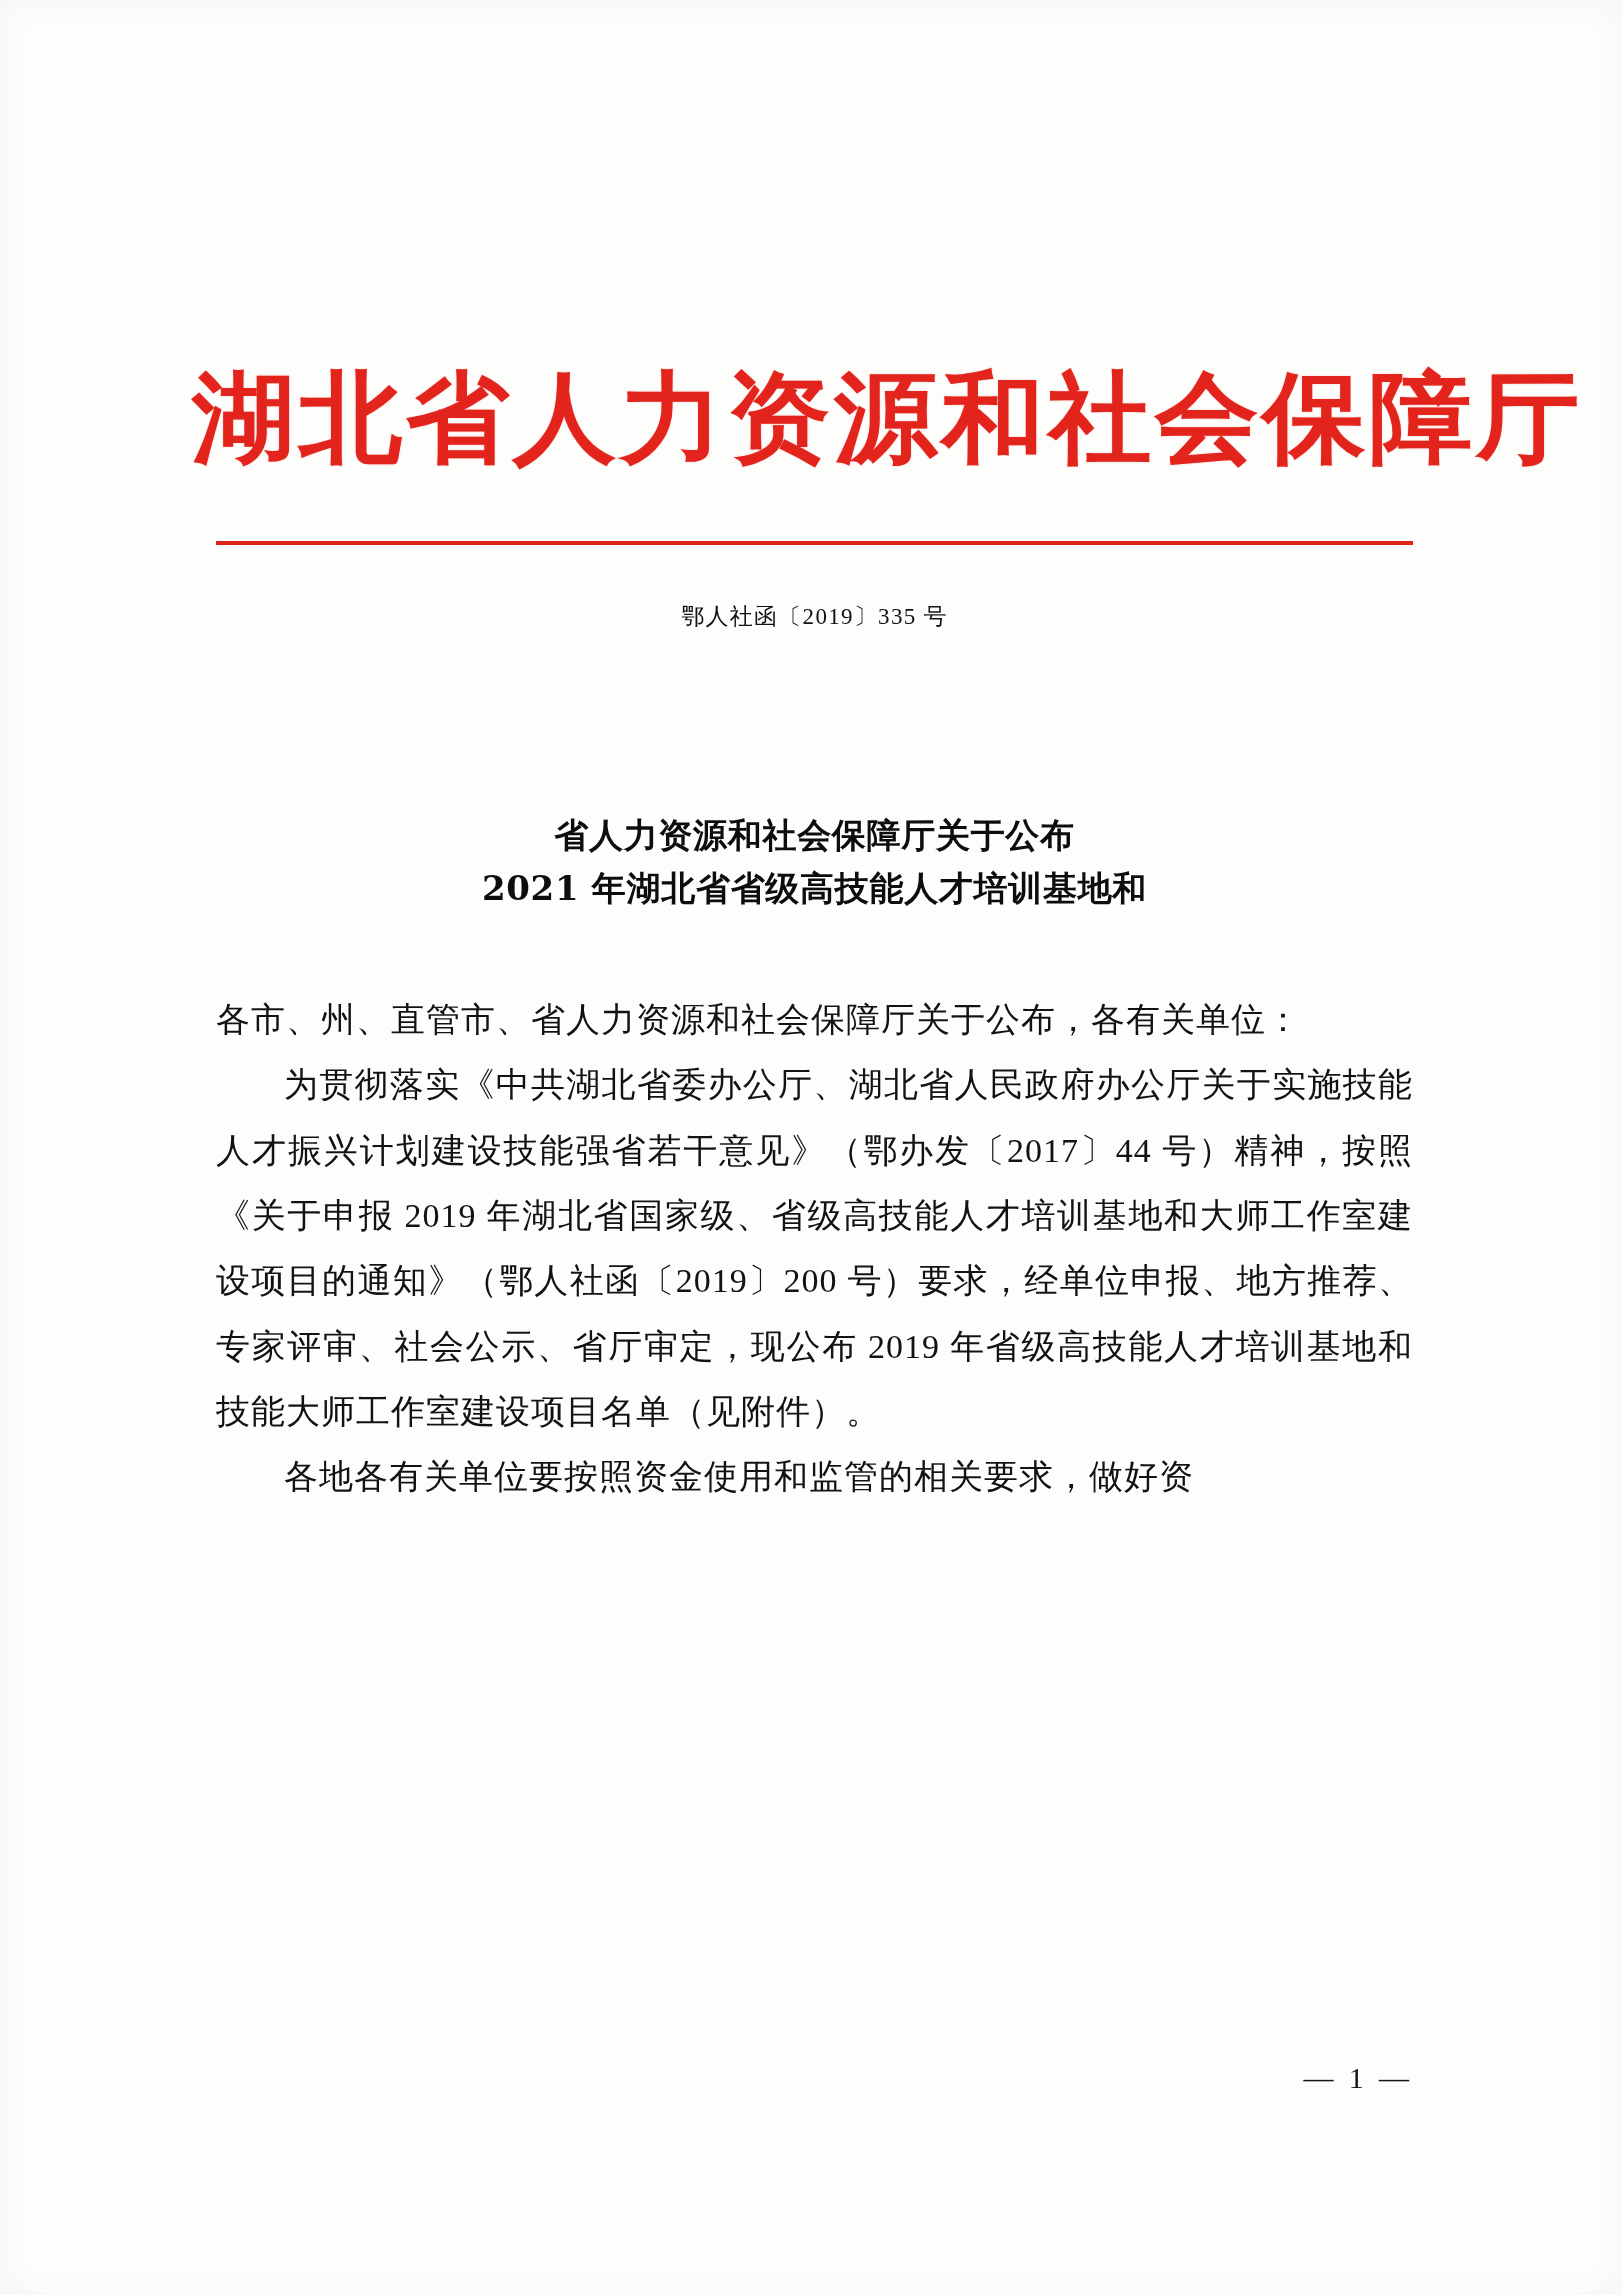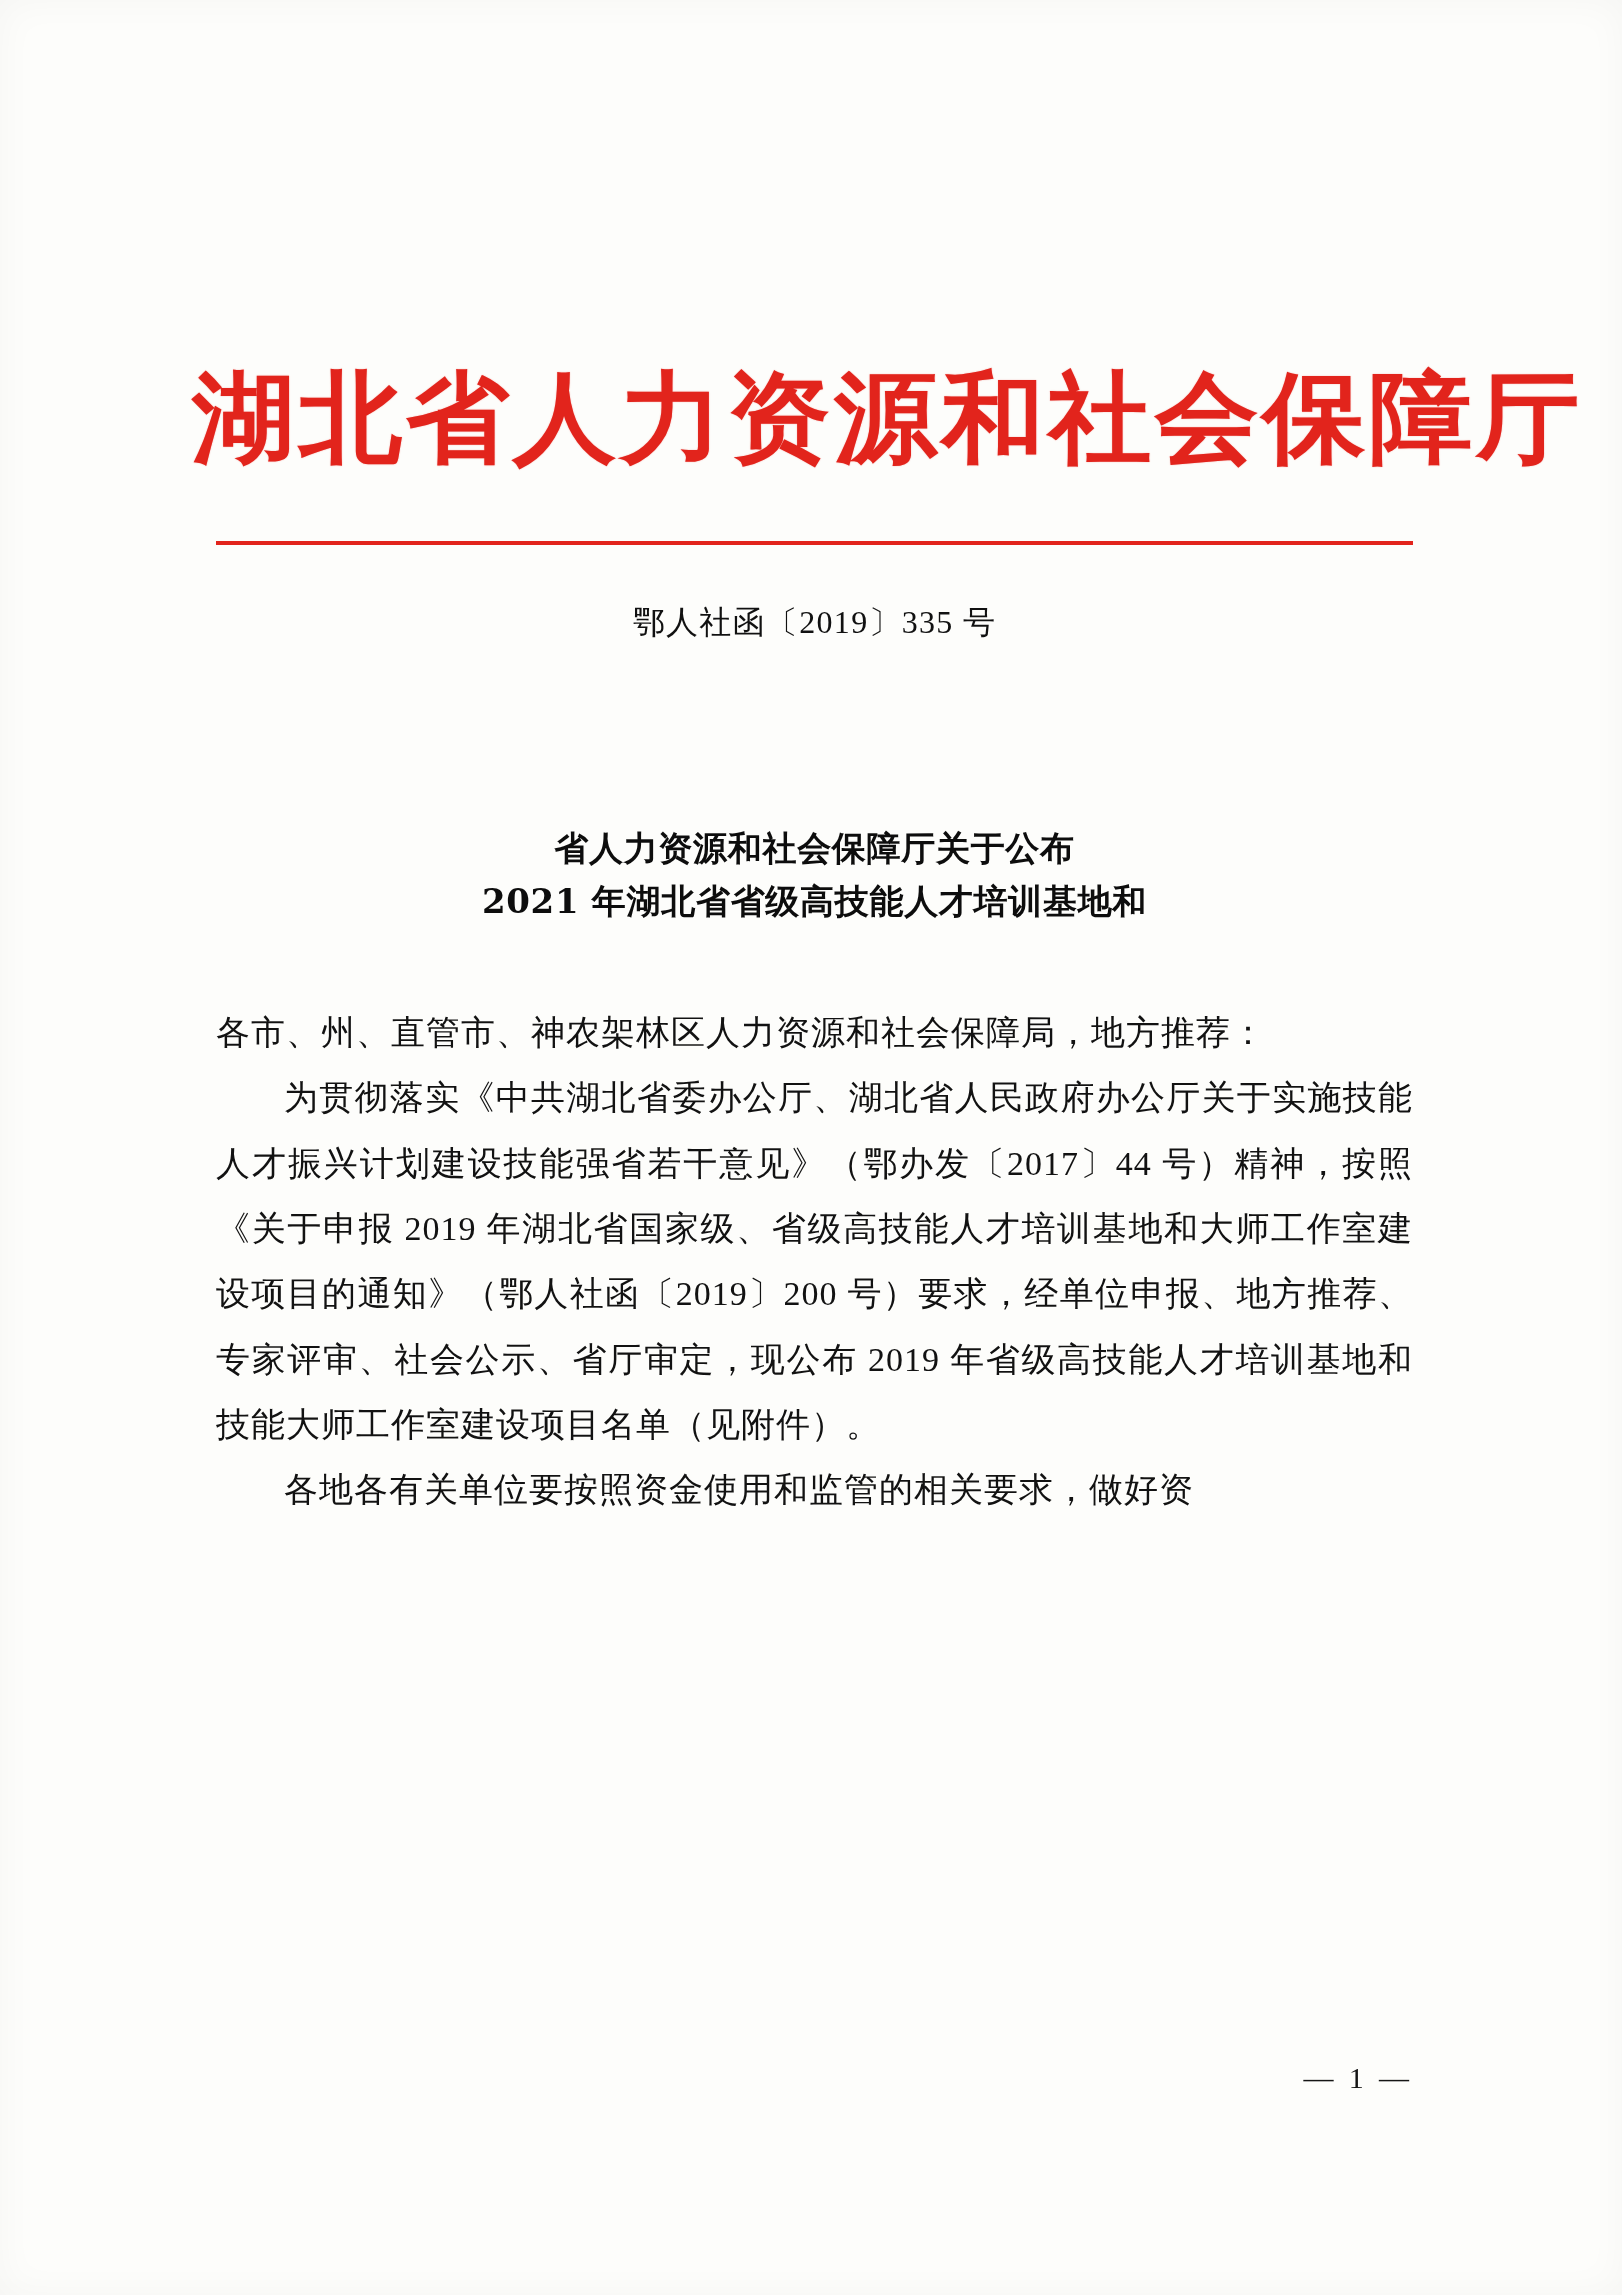--- a/index.html
+++ b/index.html
@@ -64,7 +64,7 @@
   .doc-number {
     margin-top: 56px;
     text-align: center;
-    font-size: 32px;
+    font-size: 23px;
     letter-spacing: 1.3px;
     color: #111;
     font-family: "Liberation Serif", serif;

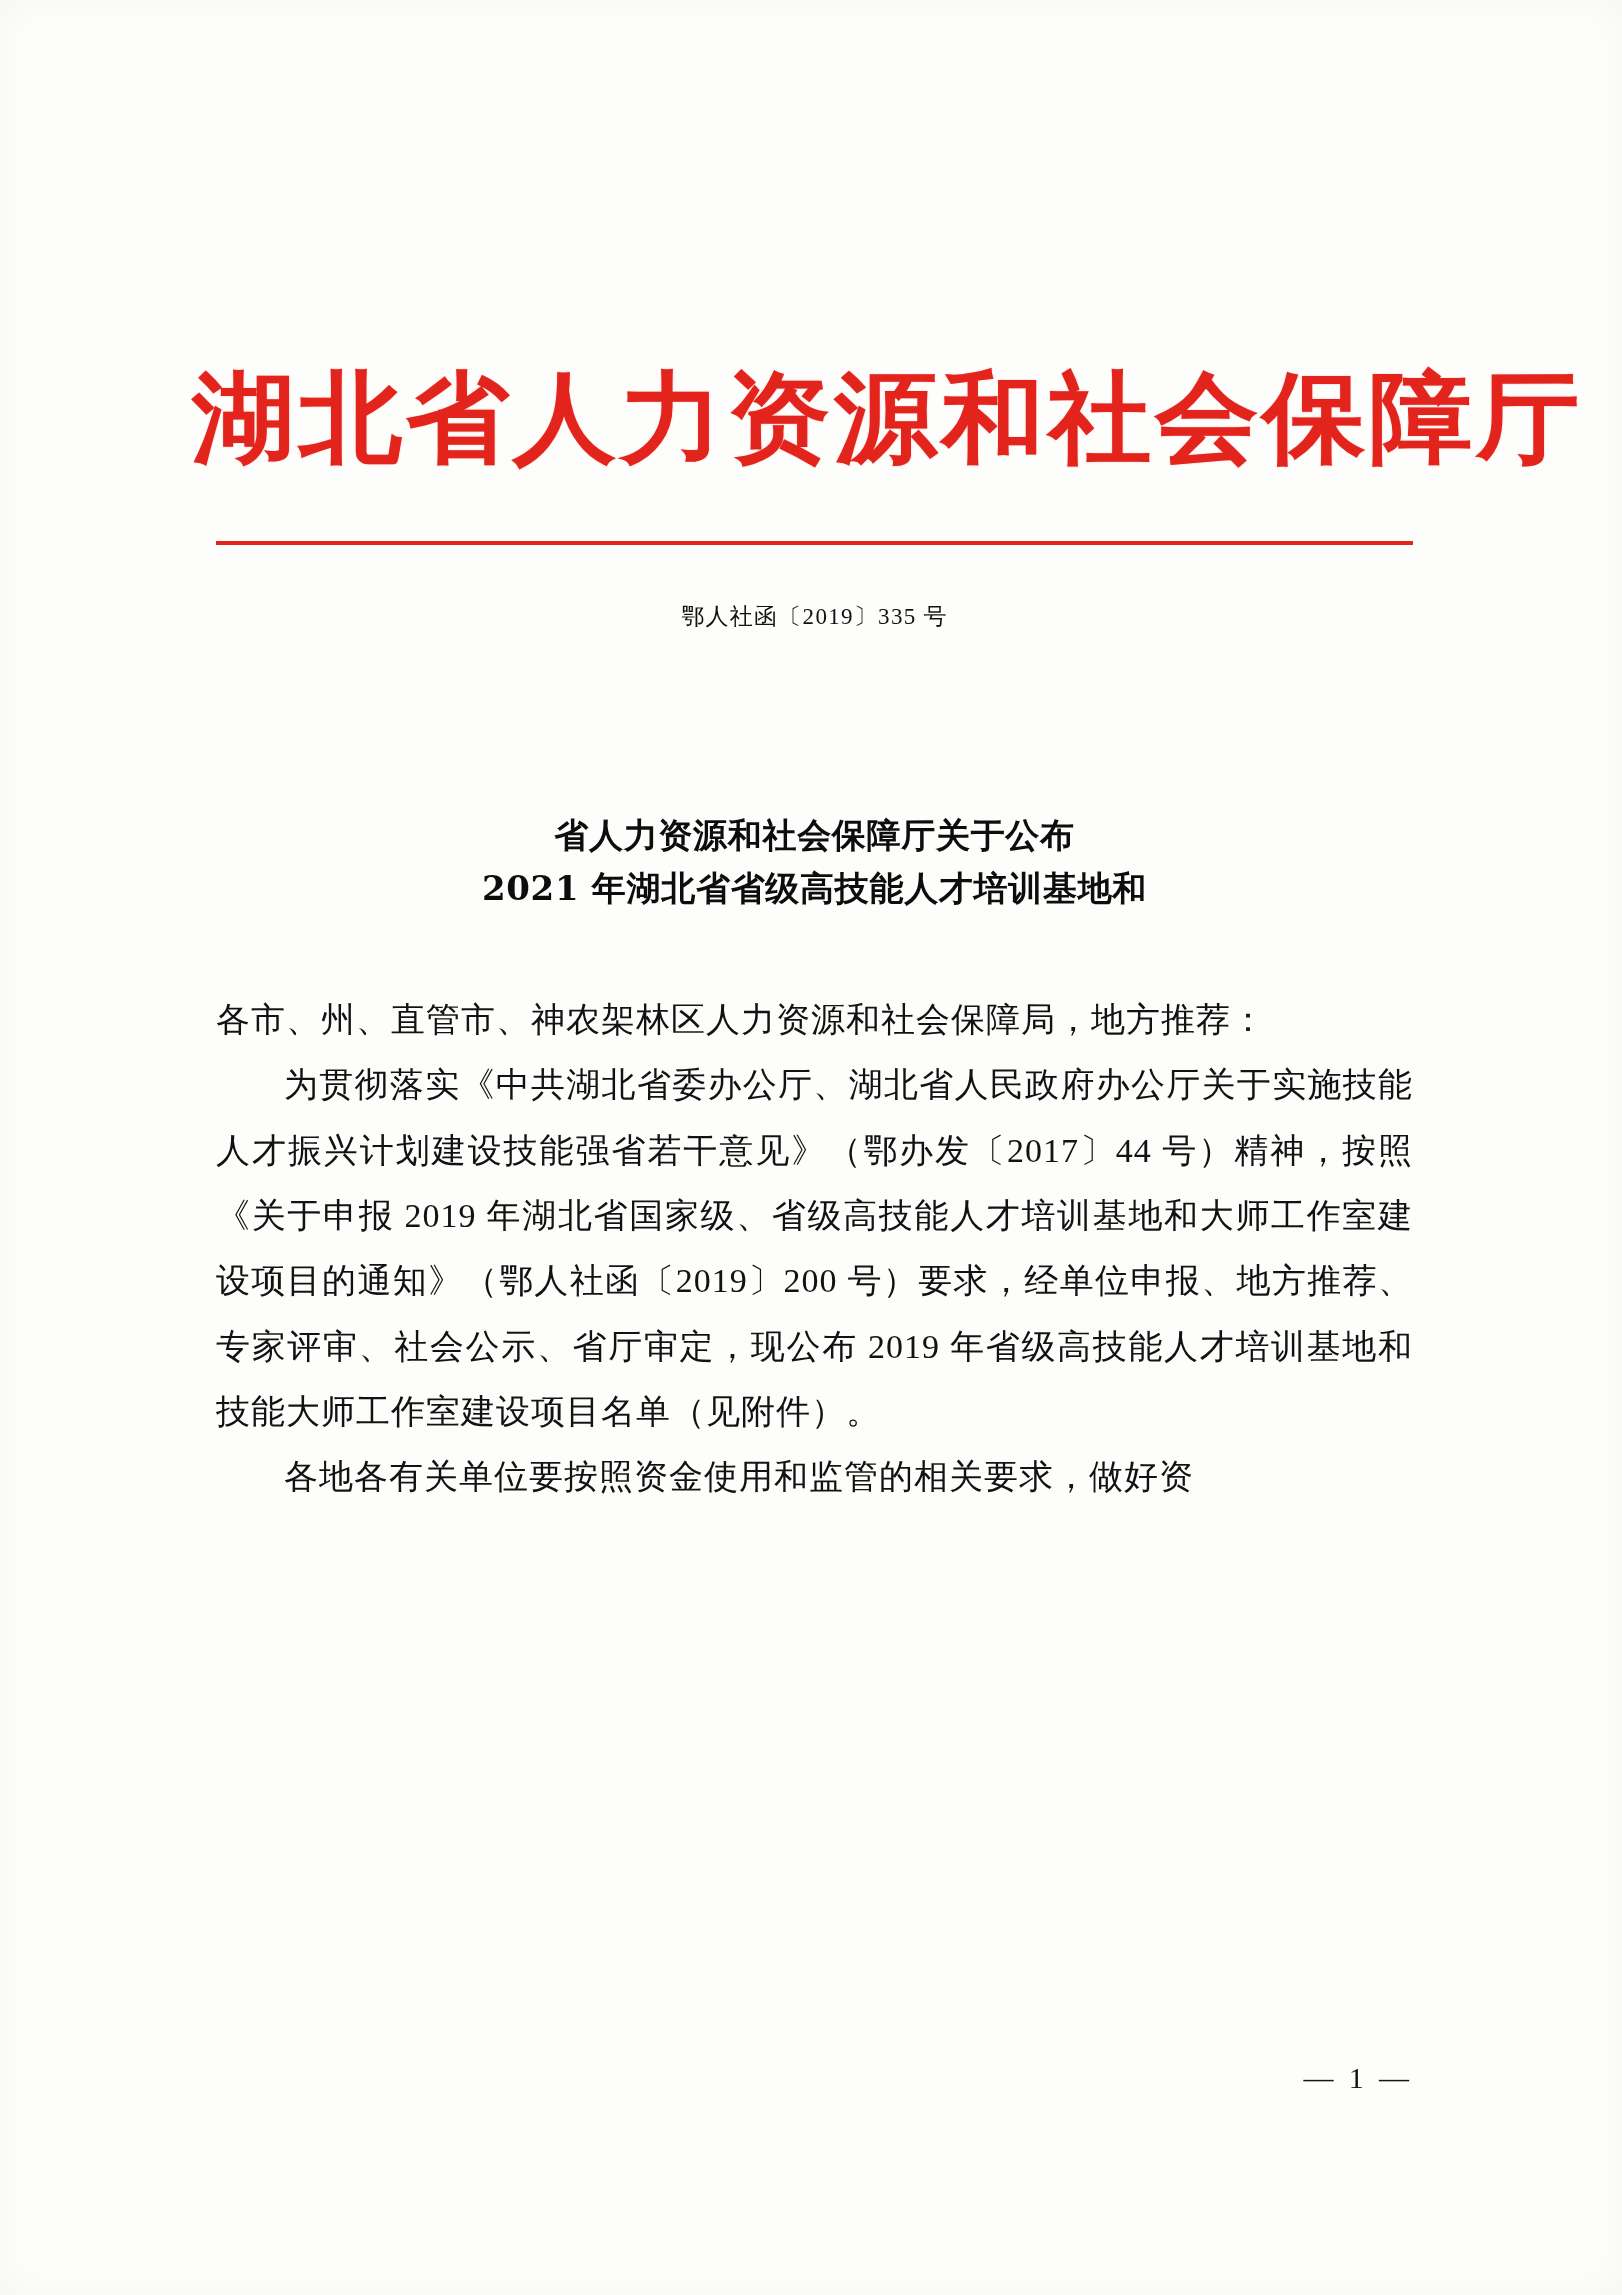--- a/index.html
+++ b/index.html
@@ -133,7 +133,7 @@
     </div>
 
     <div class="body-text">
-      <p>各市、州、直管市、神农架林区人力资源和社会保障局，地方推荐：</p>
+      <p>各市、州、直管市、省人力资源和社会保障厅关于公布，各有关单位：</p>
       <p class="para-indent">为贯彻落实《中共湖北省委办公厅、湖北省人民政府办公厅关于实施技能人才振兴计划建设技能强省若干意见》（鄂办发〔2017〕44 号）精神，按照《关于申报 2019 年湖北省国家级、省级高技能人才培训基地和大师工作室建设项目的通知》（鄂人社函〔2019〕200 号）要求，经单位申报、地方推荐、专家评审、社会公示、省厅审定，现公布 2019 年省级高技能人才培训基地和技能大师工作室建设项目名单（见附件）。</p>
       <p class="para-indent">各地各有关单位要按照资金使用和监管的相关要求，做好资</p>
     </div>

